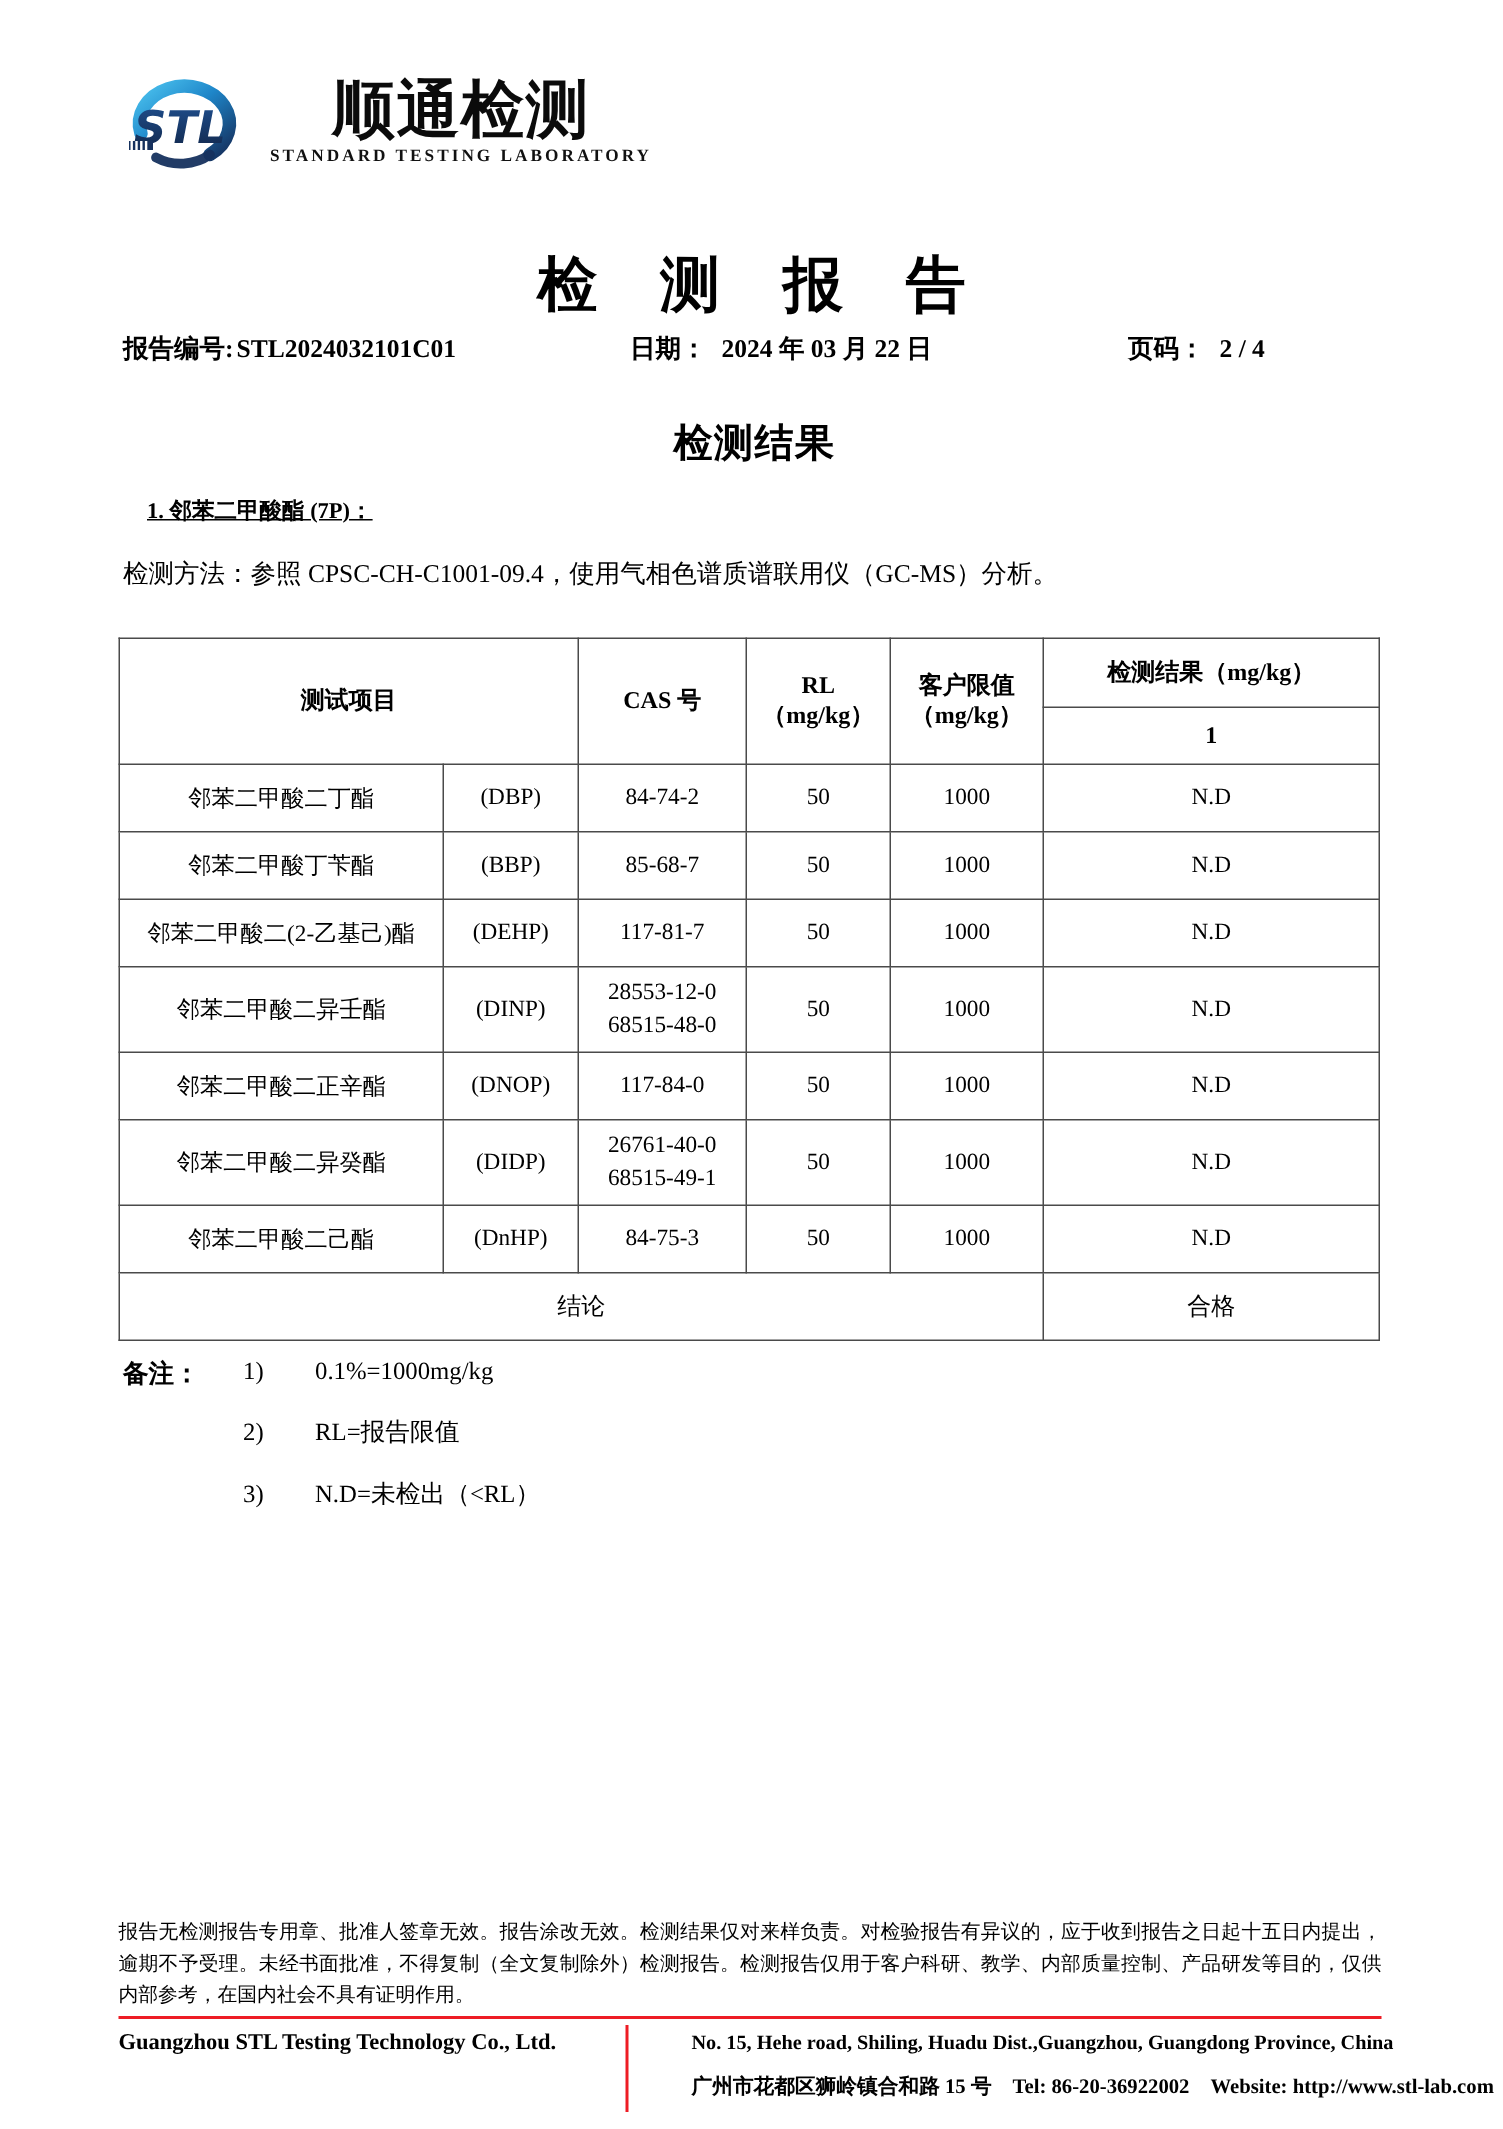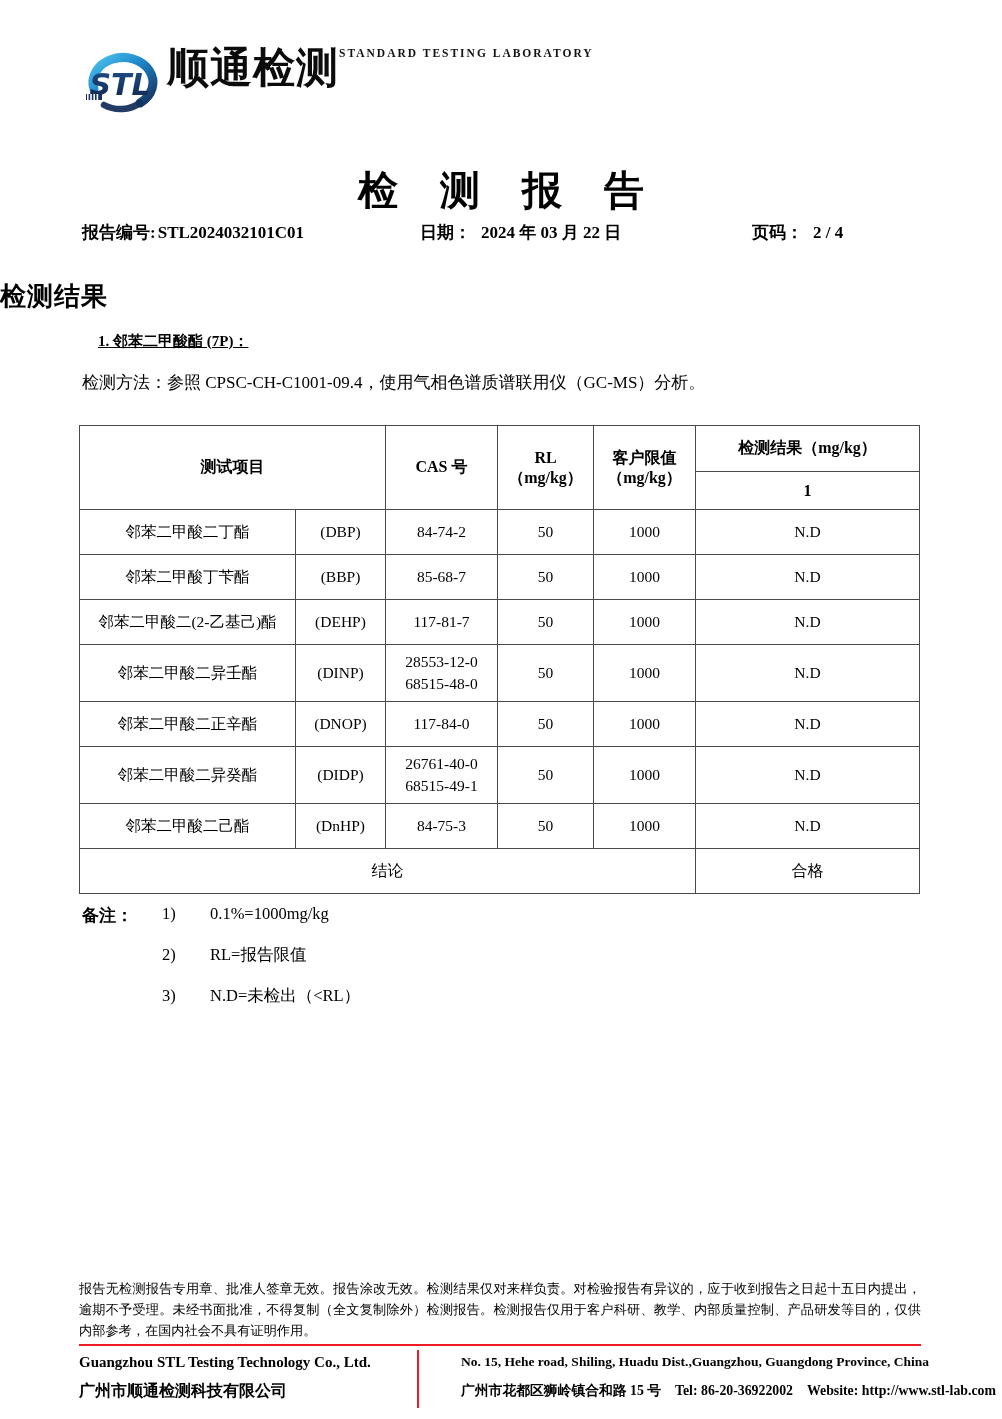--- a/index.html
+++ b/index.html
@@ -41,11 +41,12 @@
   .logo-mark svg { display: block; }
 
   .logo-wordmark {
-    margin-left: 1px;
+    margin-left: 14px;
     display: flex;
-    flex-direction: row;
+    flex-direction: column;
     justify-content: center;
     height: 70px;
+    align-items: center;
   }
   .logo-cn {
     font-family: "DejaVu Sans", "Liberation Sans", sans-serif;

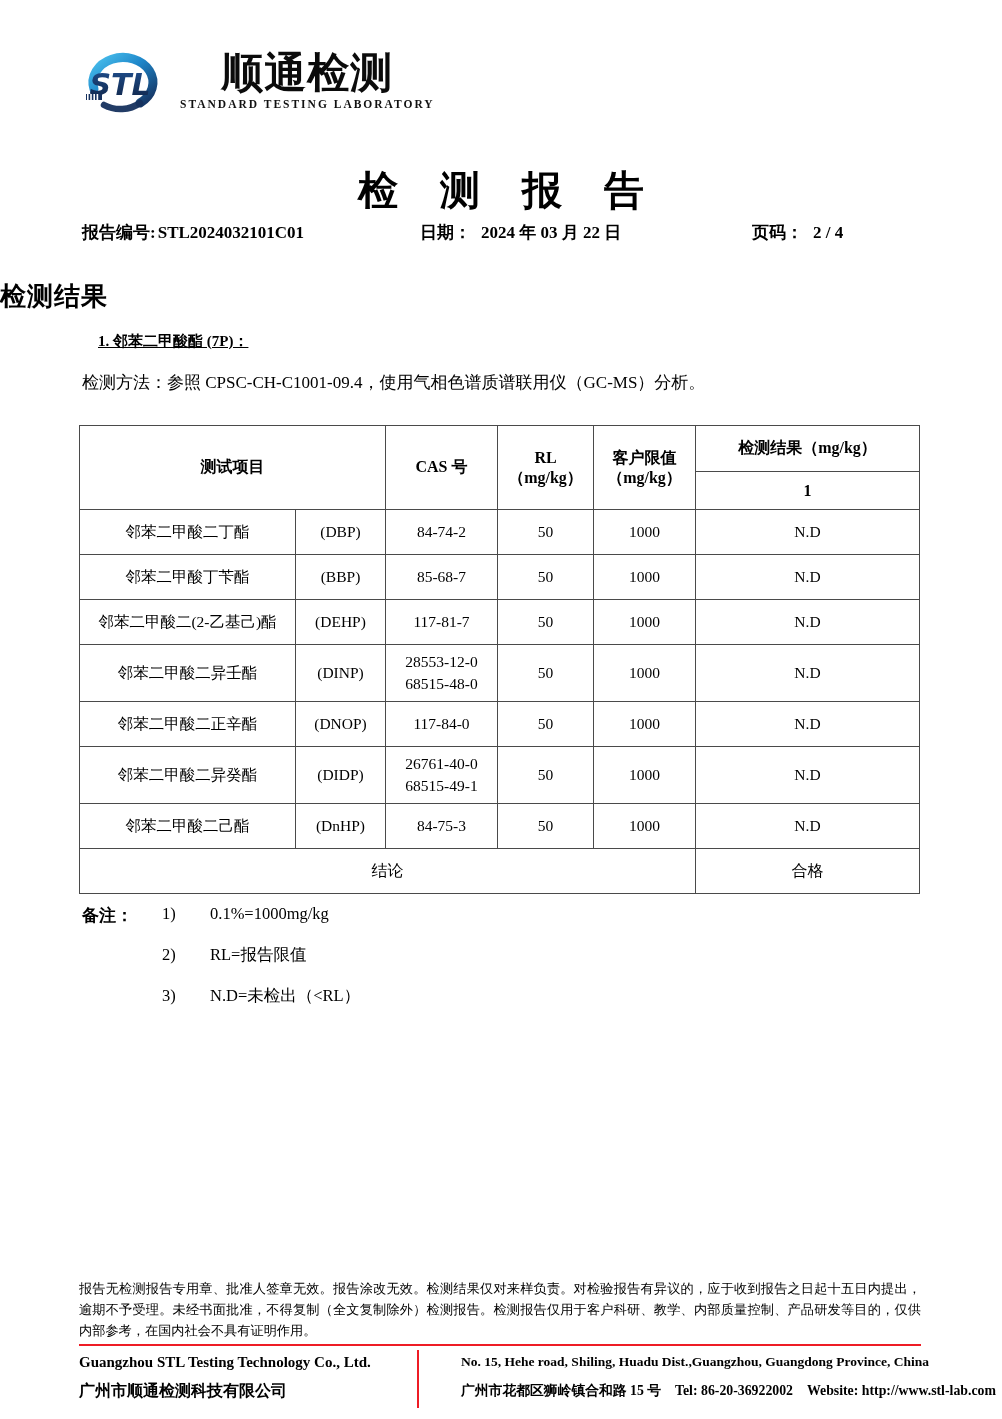--- a/index.html
+++ b/index.html
@@ -109,12 +109,13 @@
     left: 0;
     top: 279px;
     width: 950px;
-    text-align: left;
+    text-align: center;
     font-family: "DejaVu Sans", "Liberation Sans", sans-serif;
     font-weight: bold;
     font-size: 26px;
     line-height: 34px;
     letter-spacing: 1px;
+    padding-left: 28px;
   }
 
   .item-heading {

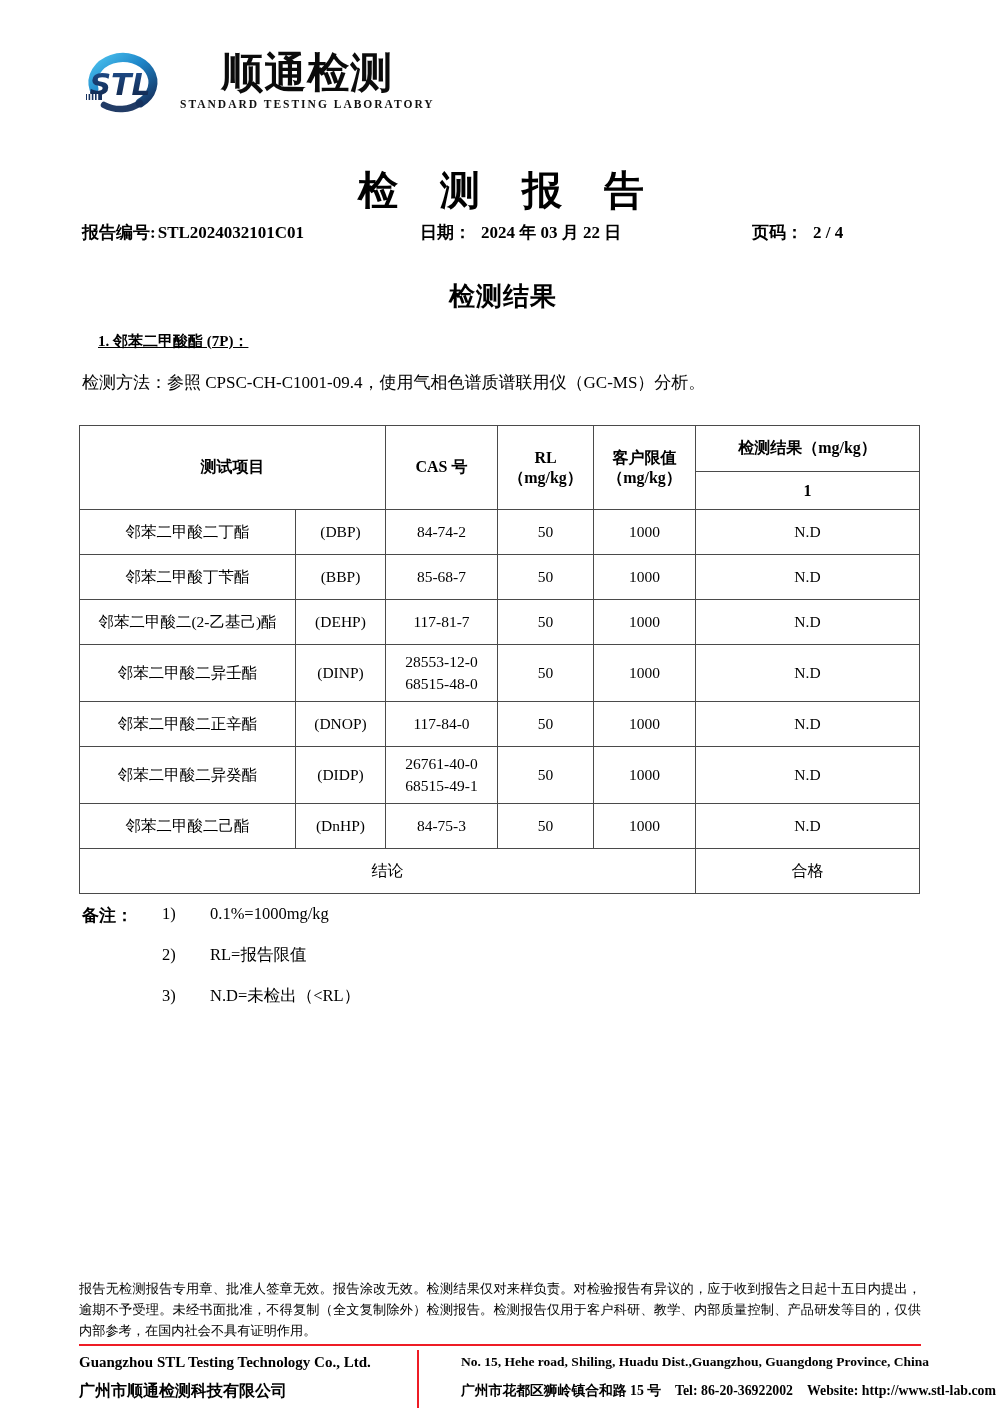--- a/index.html
+++ b/index.html
@@ -444,7 +444,6 @@
     <div class="footer-grid">
       <div class="footer-left">
         <div class="fl-en">Guangzhou STL Testing Technology Co., Ltd.</div>
-        <div class="fl-cn">广州市顺通检测科技有限公司</div>
       </div>
       <div class="footer-div"></div>
       <div class="footer-right">

